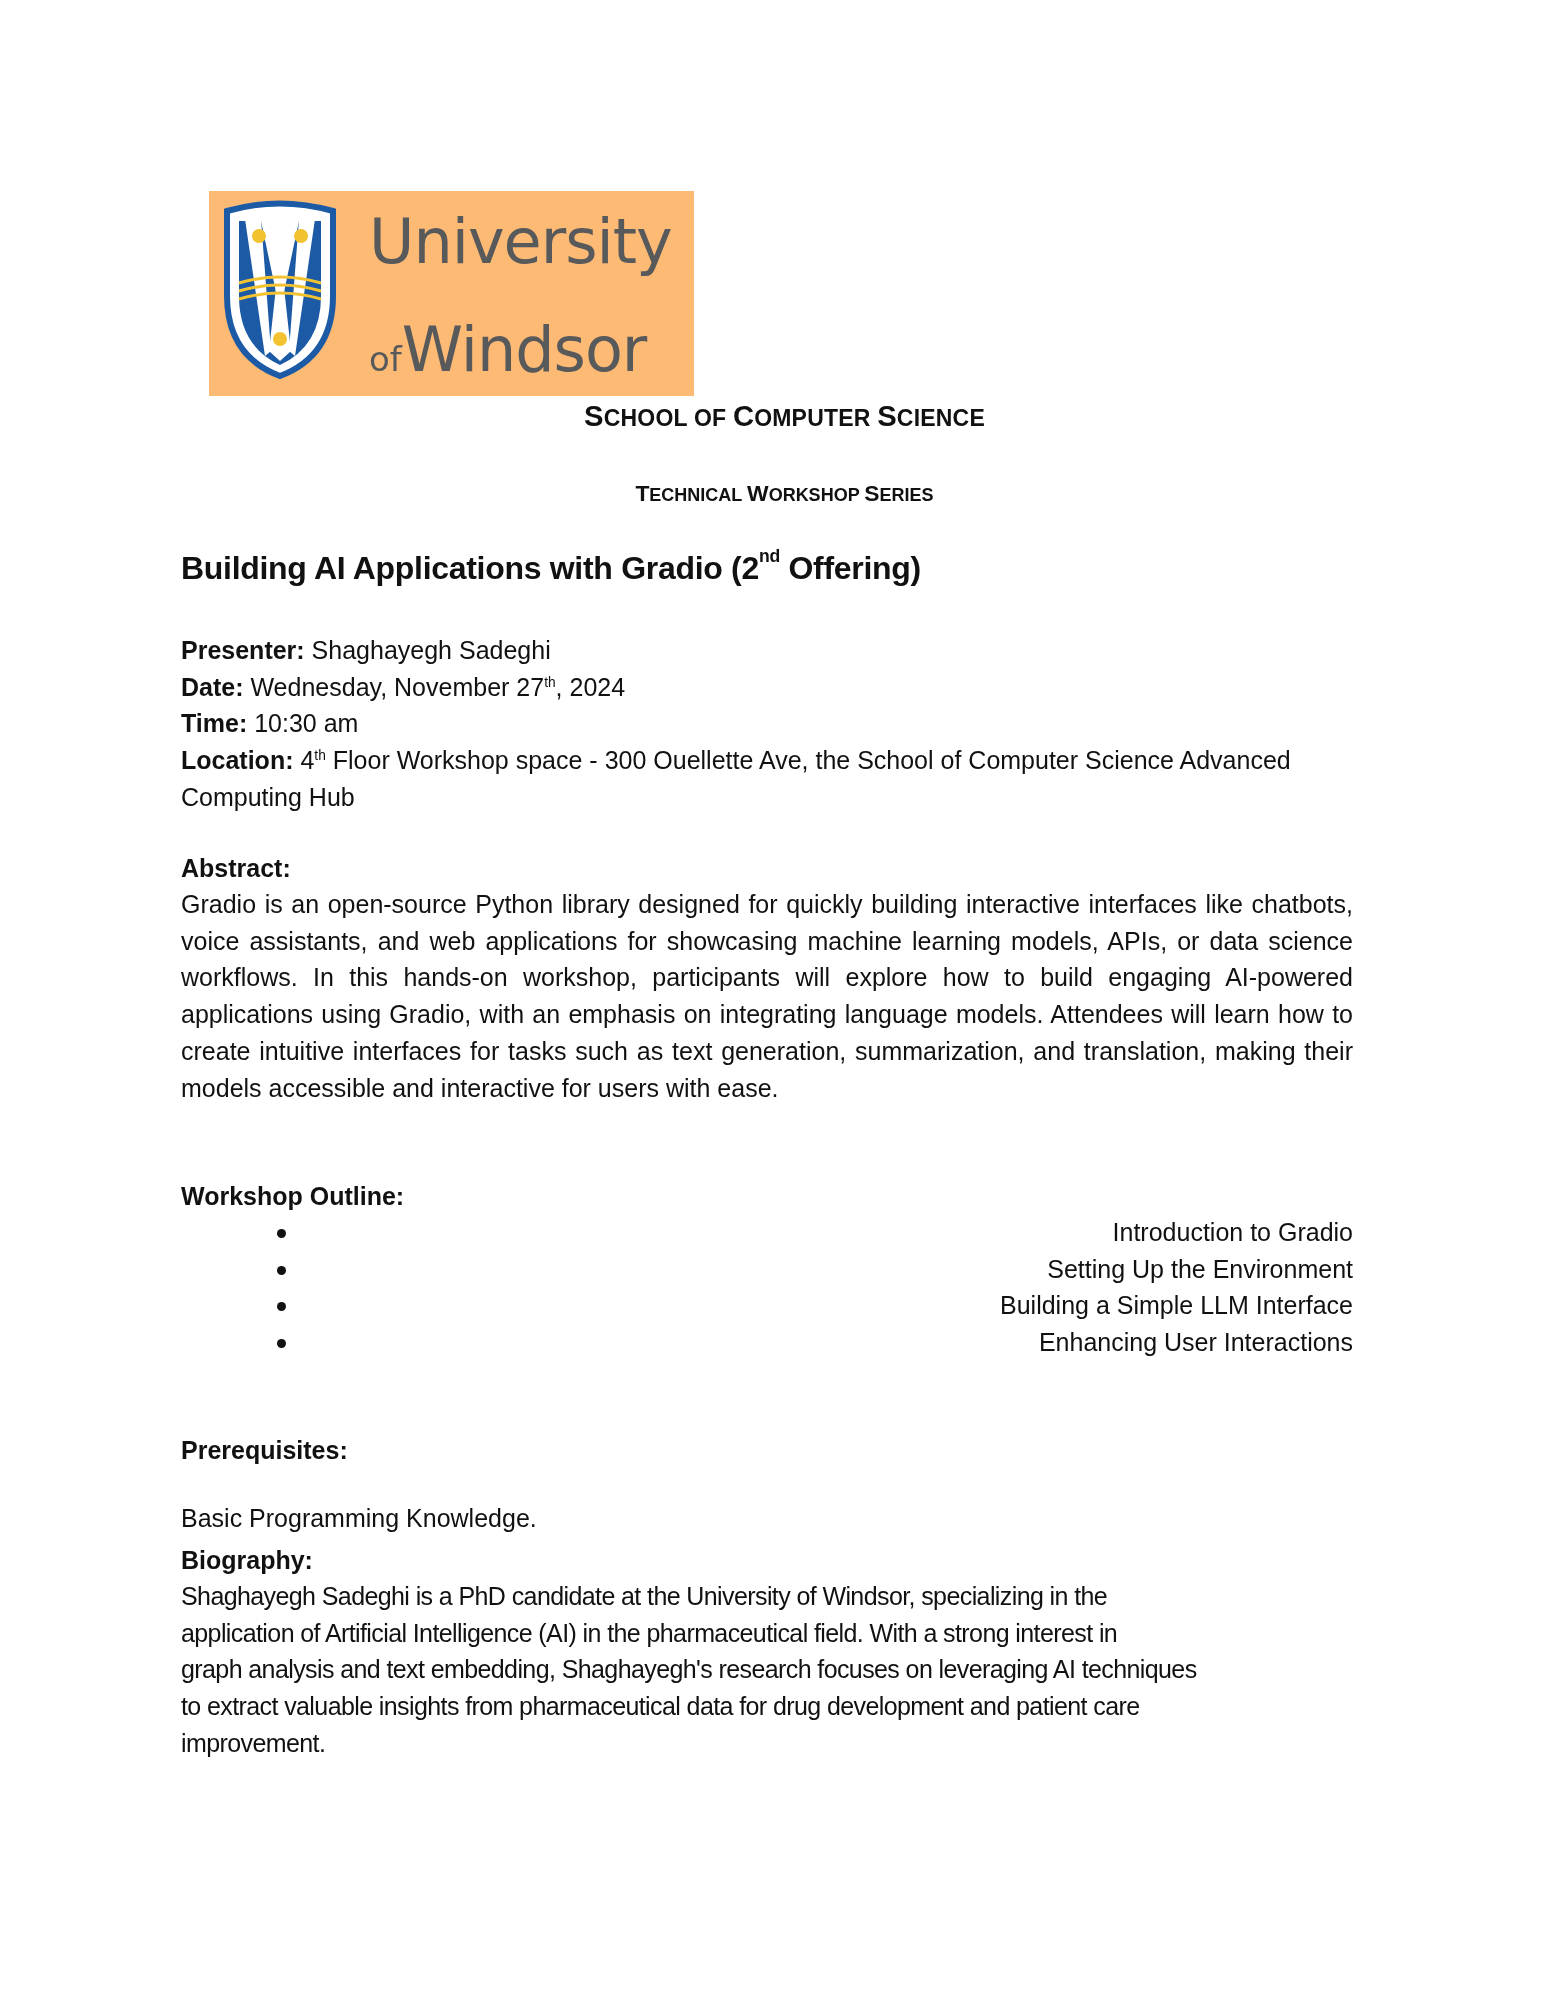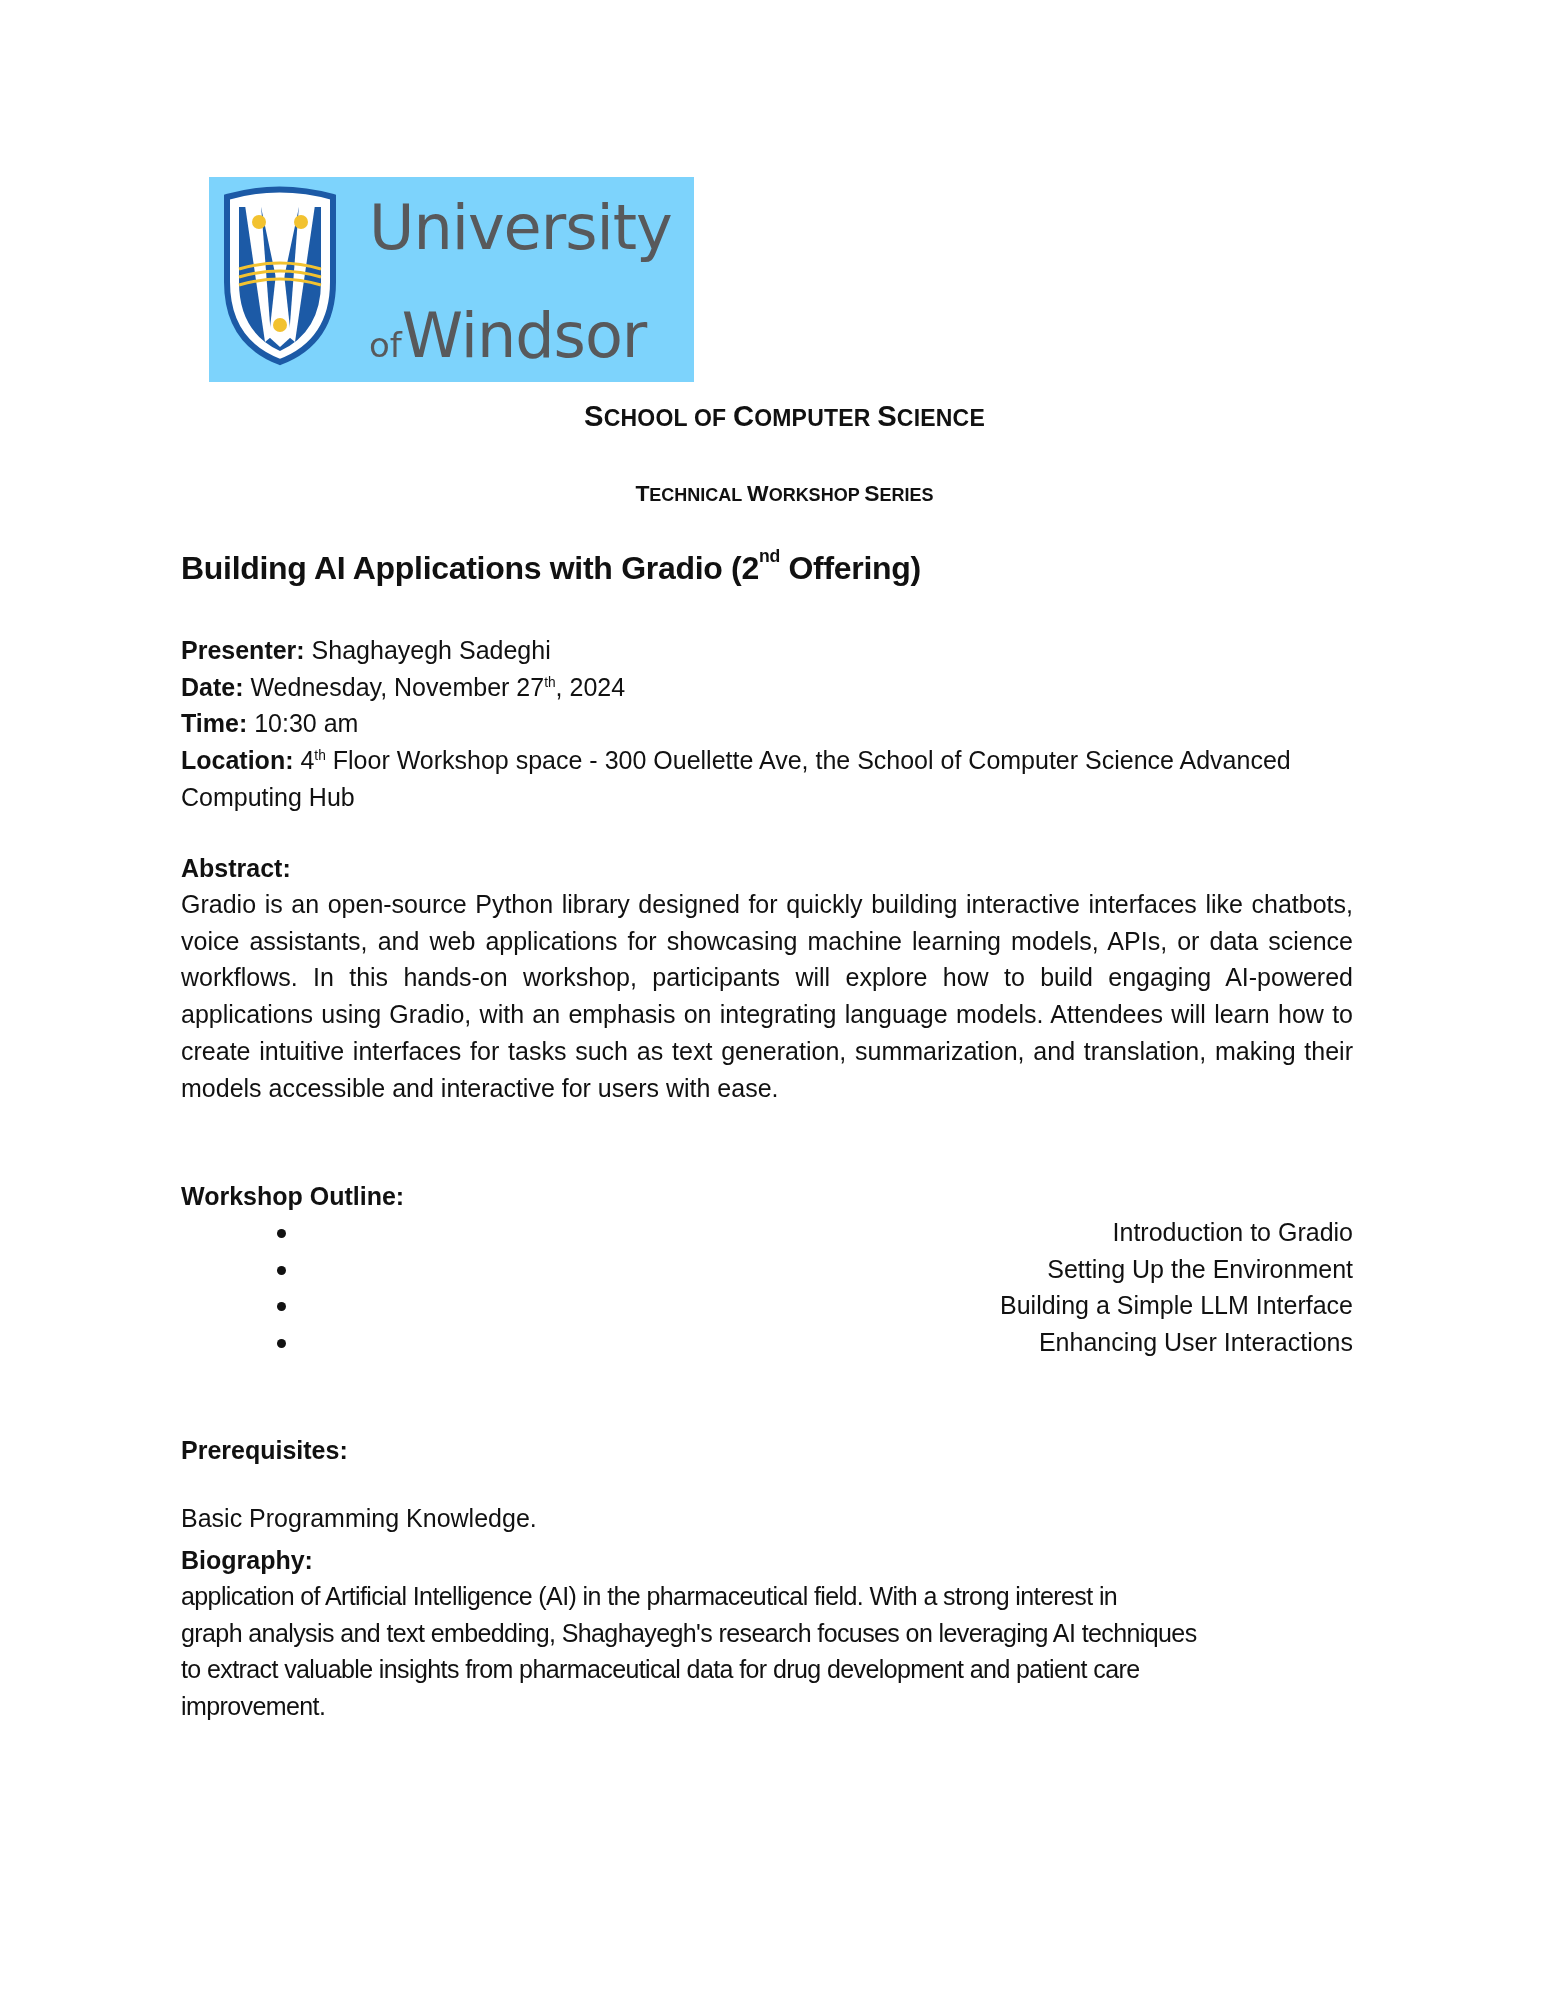--- a/index.html
+++ b/index.html
@@ -5,7 +5,7 @@
   html, body { margin:0; padding:0; background:#ffffff; }
   body { width:1545px; height:2000px; position:relative; overflow:hidden;
          font-family:"Liberation Sans", "DejaVu Sans", sans-serif; color:#111; }
-  .logo { position:absolute; left:209px; top:177px; width:485px; height:205px; background:#7dd3fc; }
+  .logo { position:absolute; left:209px; top:191px; width:485px; height:205px; background:#fdba74; }
   .logo svg { display:block; }
   .center { position:absolute; left:0; width:1545px; text-align:center; font-weight:bold;padding-left:12px; }
   .school { top:400px; font-size:23px; letter-spacing:0.2px; }

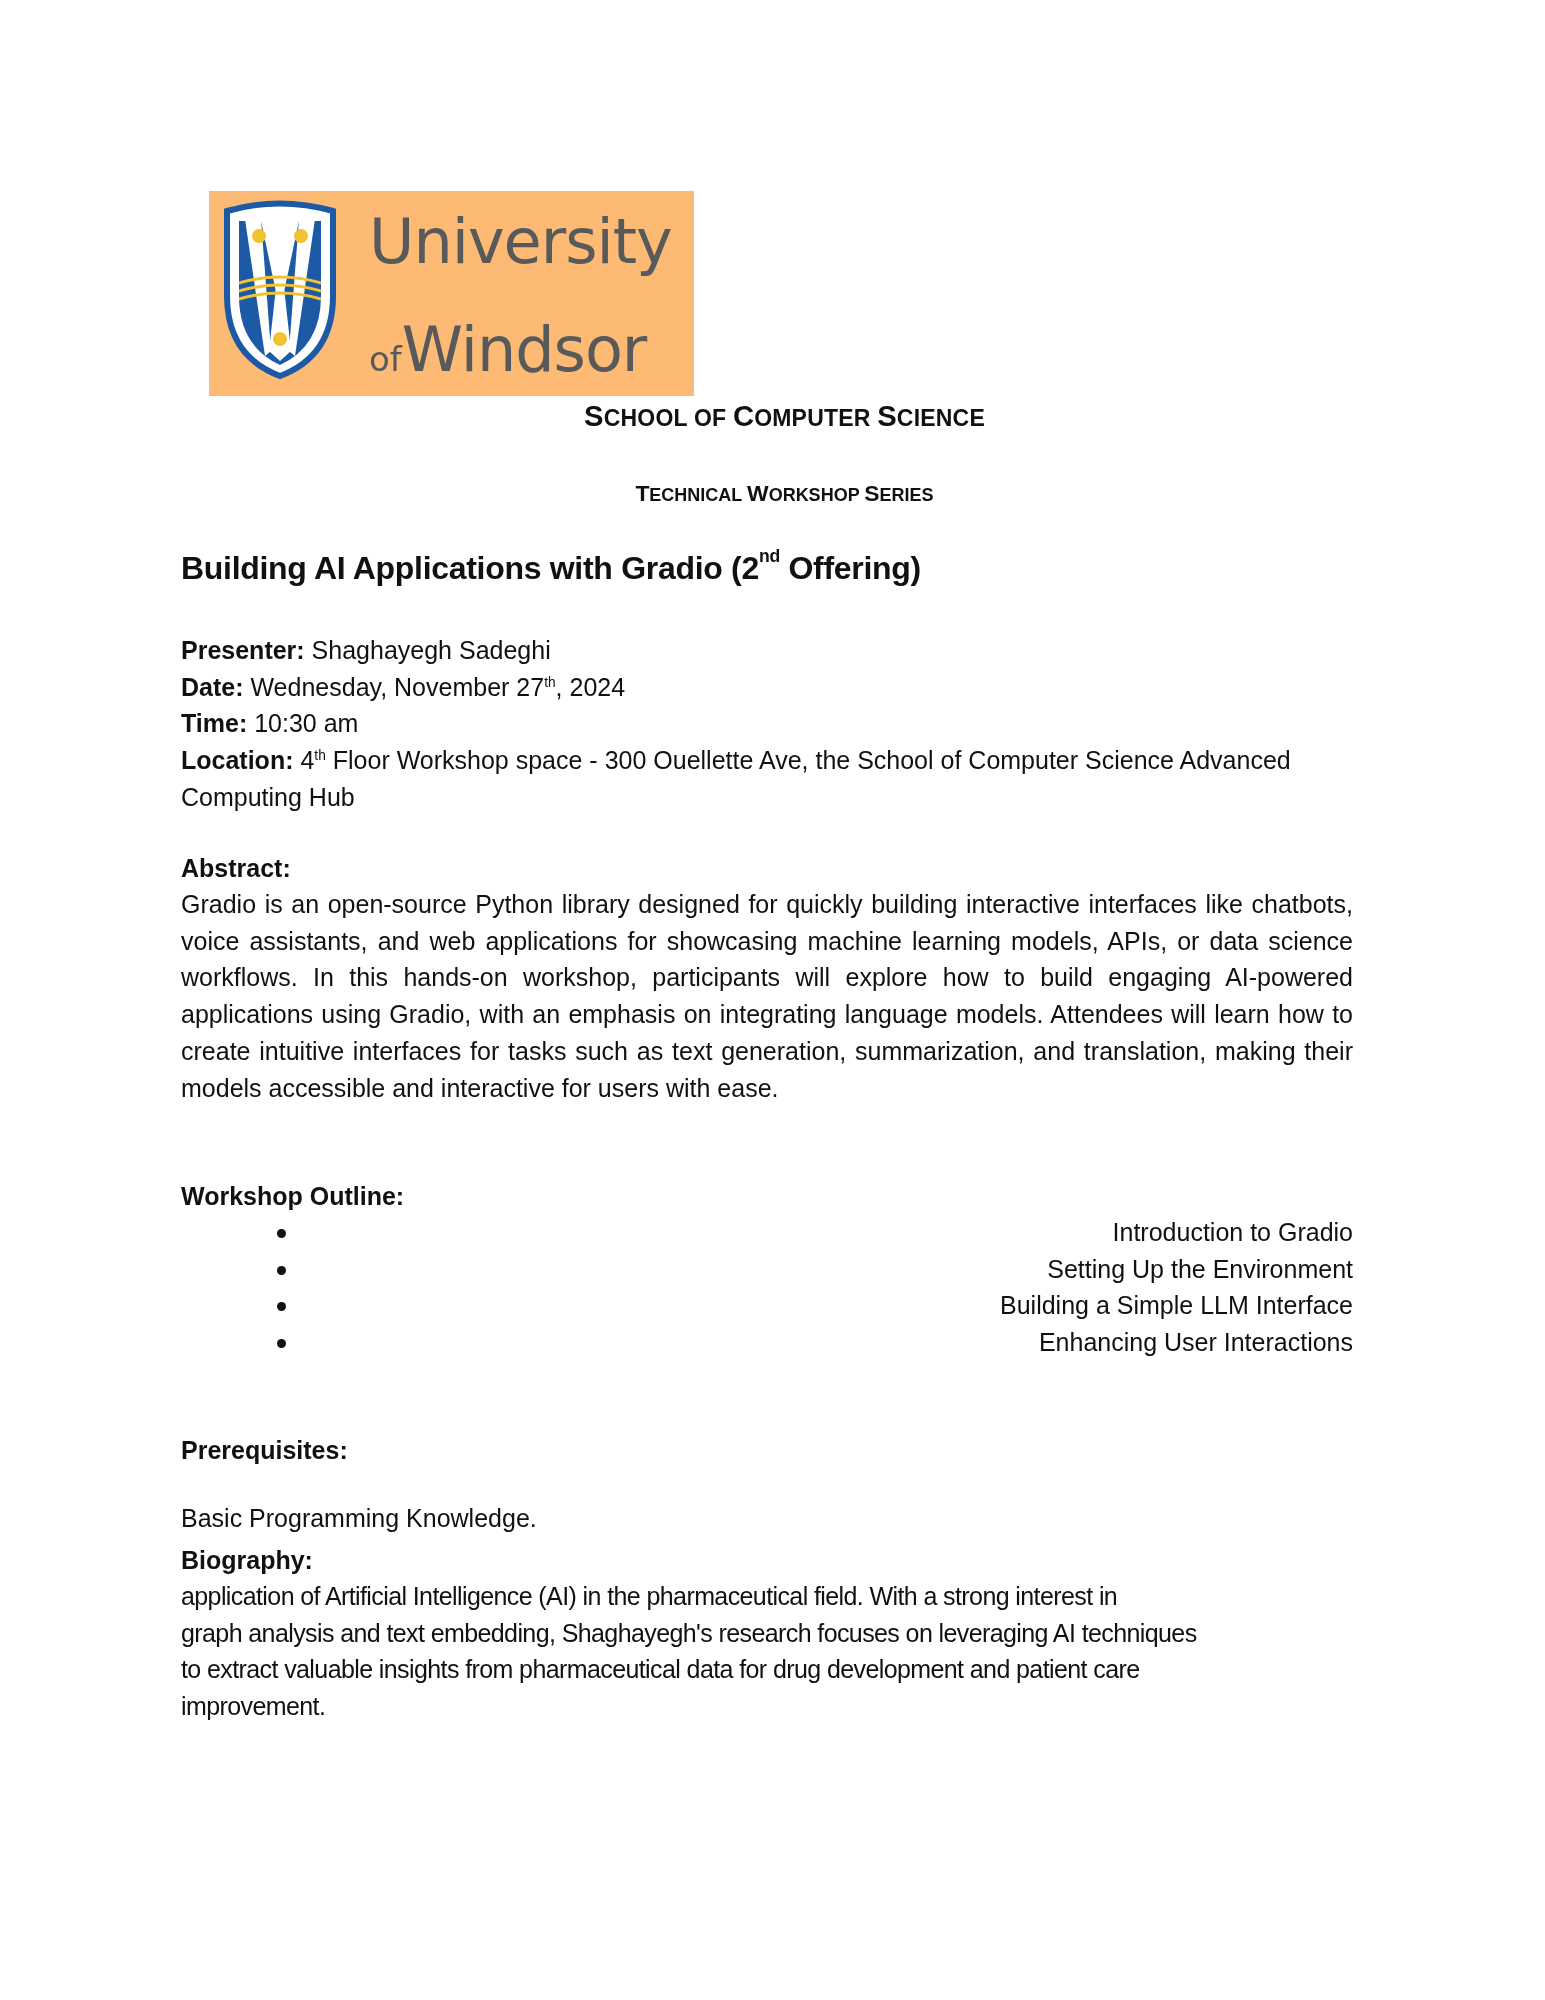--- a/index.html
+++ b/index.html
@@ -94,6 +94,7 @@
 
 <div class="content bio-h">Biography:</div>
 <div class="content bio condensed">
+  <div style="white-space:nowrap;">Shaghayegh Sadeghi is a PhD candidate at the University of Windsor, specializing in the</div>
   <div style="white-space:nowrap;">application of Artificial Intelligence (AI) in the pharmaceutical field. With a strong interest in</div>
   <div style="white-space:nowrap;">graph analysis and text embedding, Shaghayegh's research focuses on leveraging AI techniques</div>
   <div style="white-space:nowrap;">to extract valuable insights from pharmaceutical data for drug development and patient care</div>

